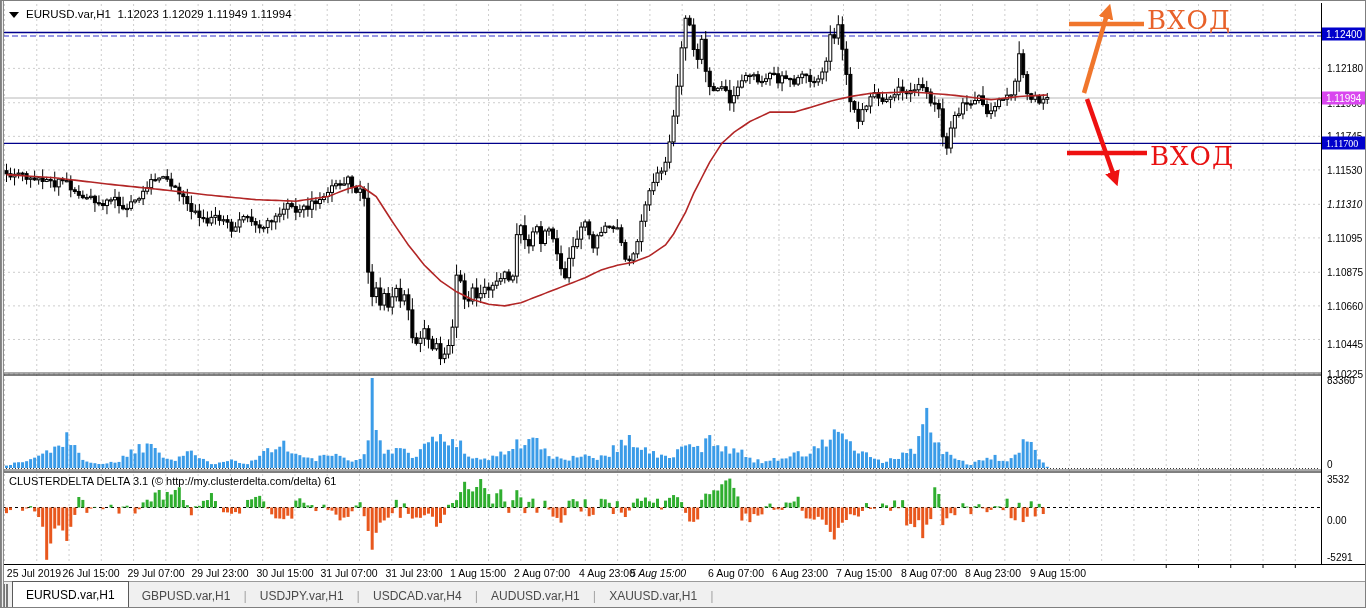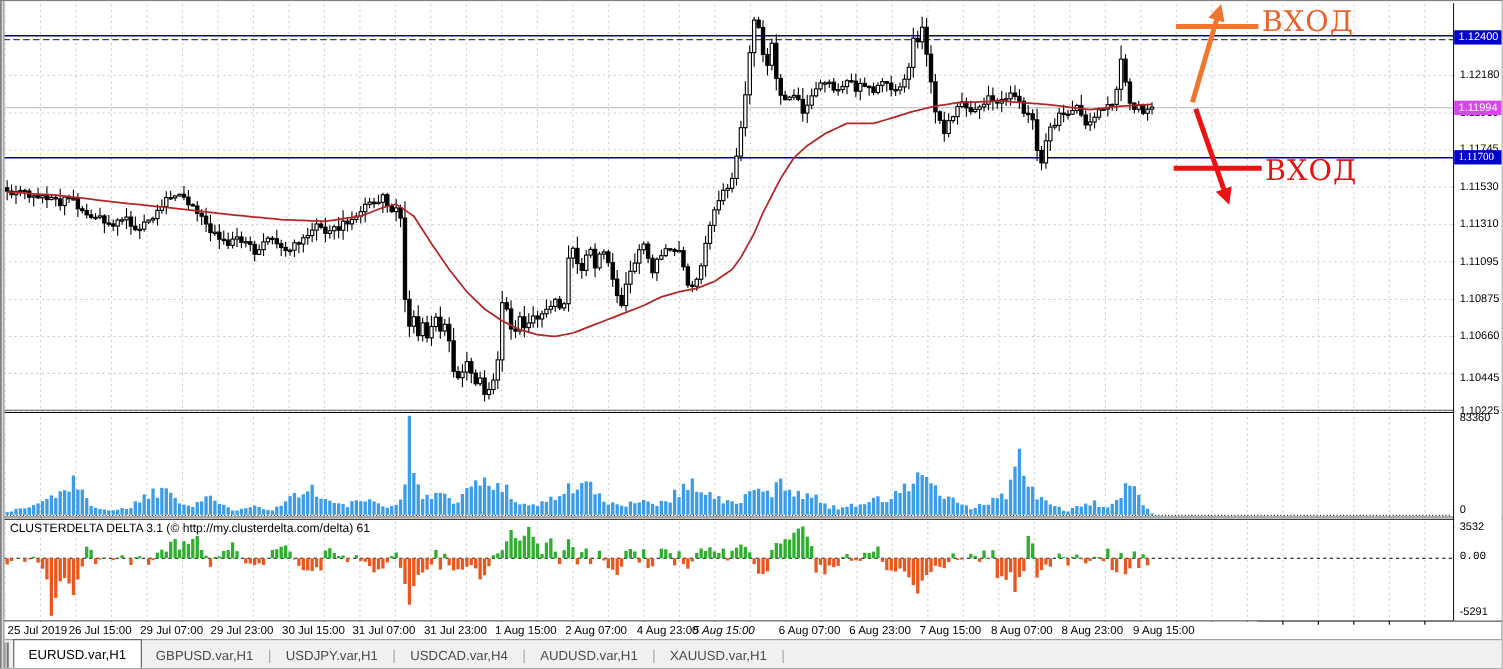--- a/index.html
+++ b/index.html
@@ -1222,6 +1222,9 @@
       </g>
     </svg>
 
+  <div class="chart-title">
+    <span class="dd-tri"></span><span>EURUSD.var,H1</span>&nbsp;&nbsp;<span>1.12023 1.12029 1.11949 1.11994</span>
+  </div>
 
   <div class="ind-title" style="left:8px;top:474px;">CLUSTERDELTA DELTA 3.1 (© http://my.clusterdelta.com/delta) 61</div>
 

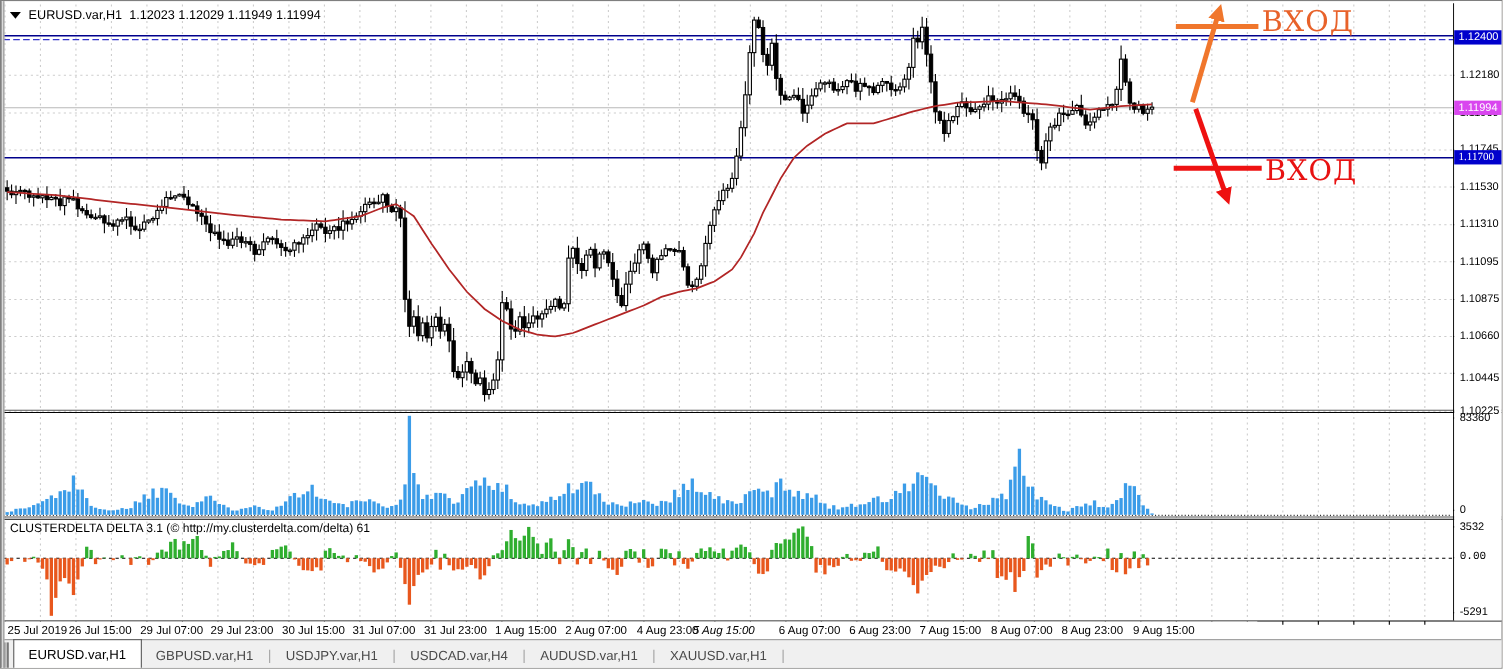--- a/index.html
+++ b/index.html
@@ -1242,7 +1242,7 @@
       <div class="pa-label" style="top: 304.875px;">1.10660</div>
       <div class="pa-label" style="top: 271.281px;">1.10875</div>
       <div class="pa-label" style="top: 236.906px;">1.11095</div>
-      <div class="pa-label" style="top: 203.312px;">1.11310</div>
+      <div class="pa-label" style="top: 203.312px; font-style: italic;">1.11310</div>
       <div class="pa-label" style="top: 168.938px;">1.11530</div>
       <div class="pa-label" style="top: 135.344px;">1.11745</div>
       <div class="pa-label" style="top: 101.75px;">1.11960</div>

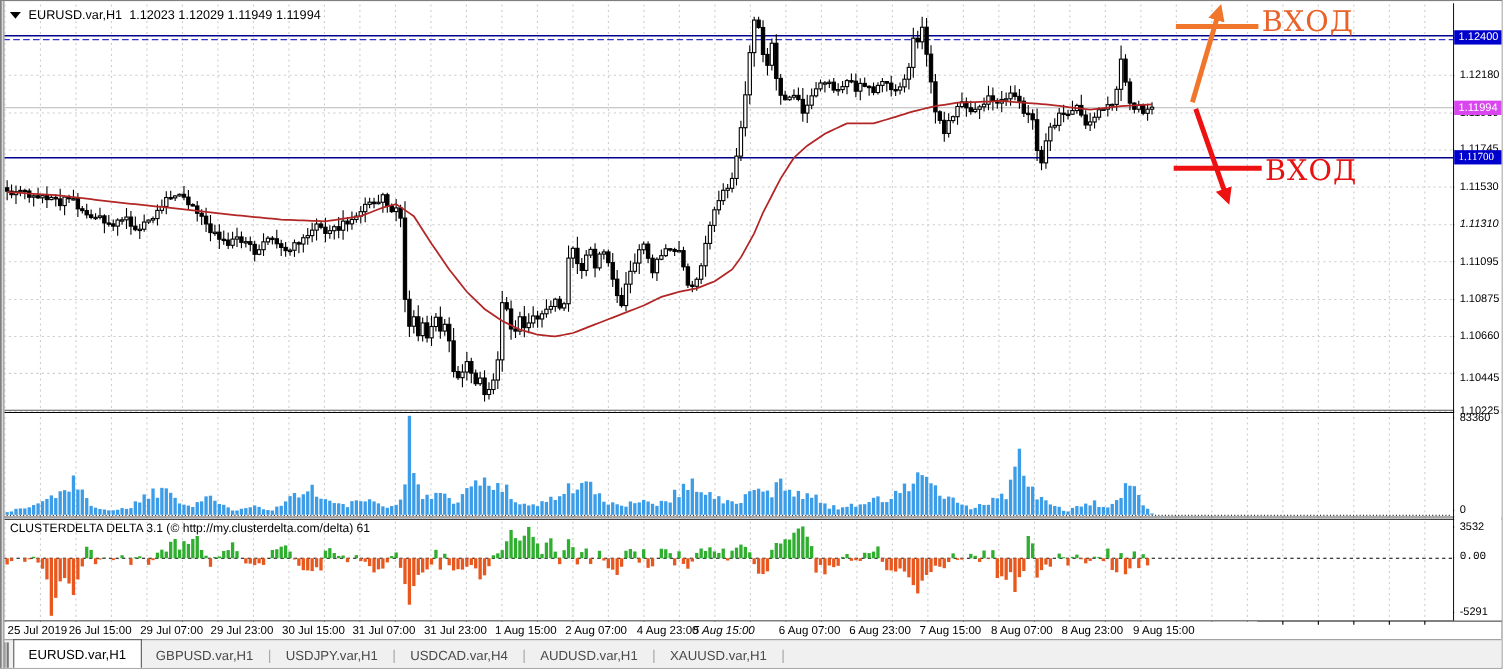--- a/index.html
+++ b/index.html
@@ -1233,7 +1233,7 @@
 
   <div class="price-axis" id="price-axis">
       <div class="pa-label" style="top: 556px;">-5291</div>
-      <div class="pa-label" style="top: 506px; font-family: Liberation Mono, monospace;">0.00</div>
+      <div class="pa-label" style="top: 519px;">0.00</div>
       <div class="pa-label" style="top: 478px;">3532</div>
       <div class="pa-label" style="top: 463px;">0</div>
       <div class="pa-label" style="top: 379px;">83360</div>

